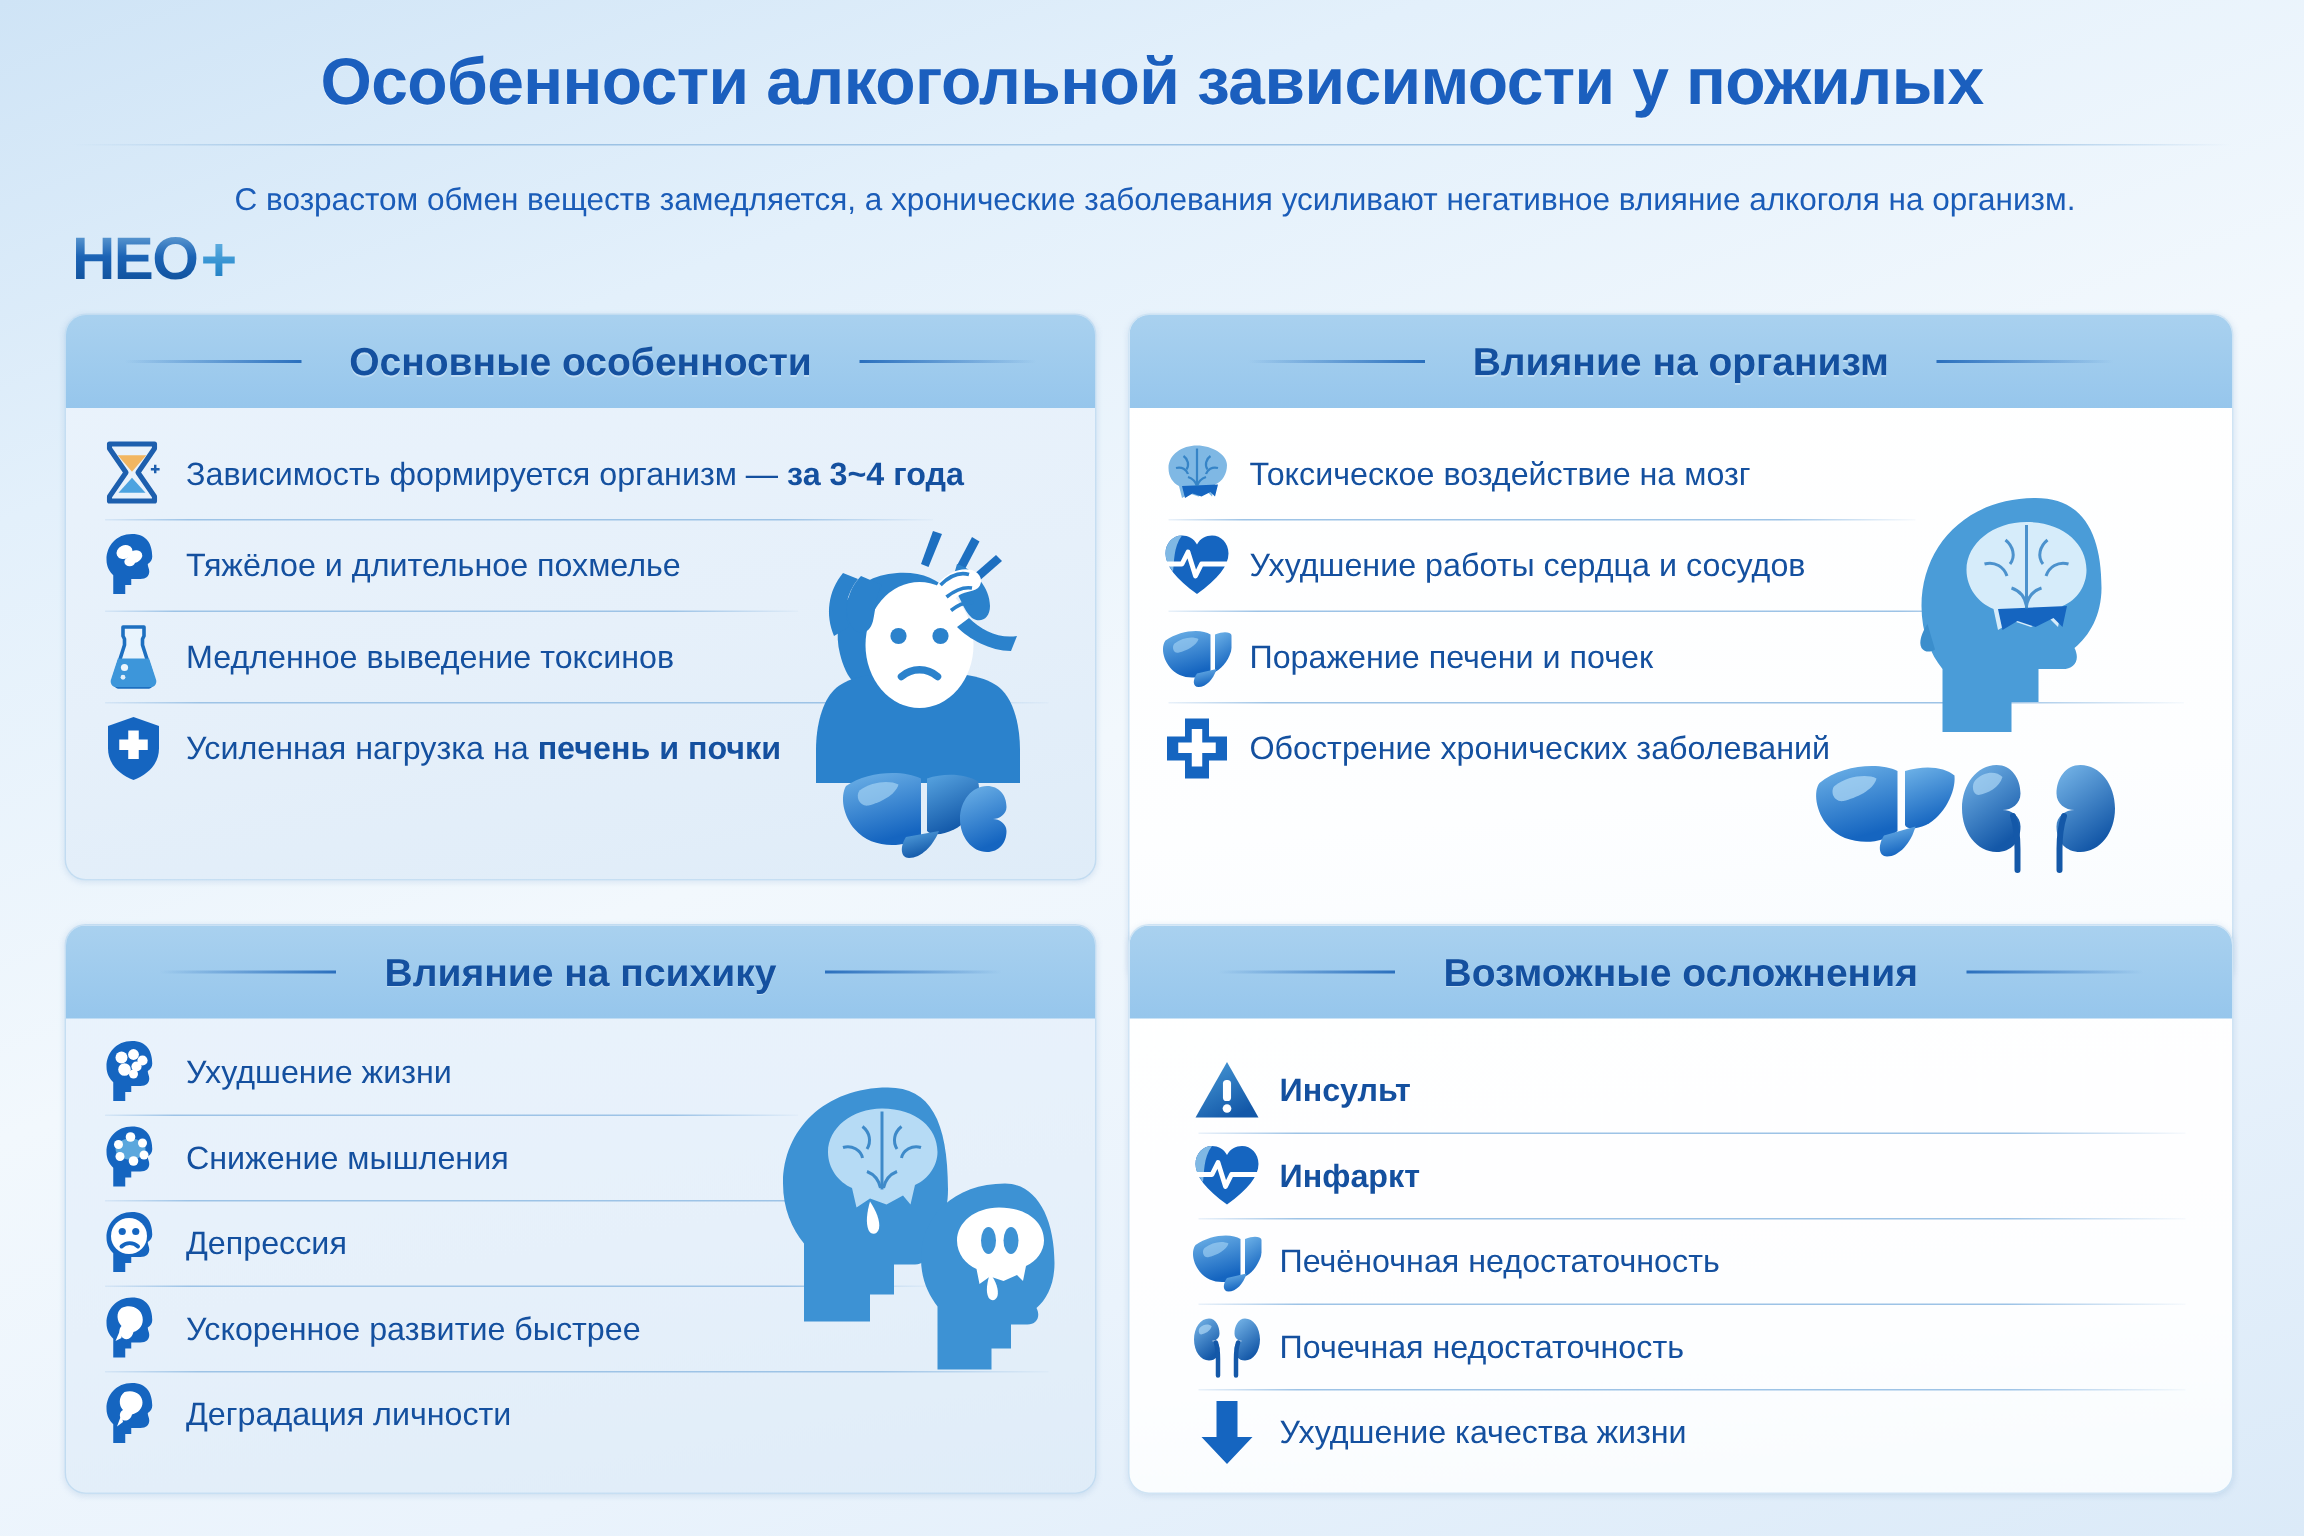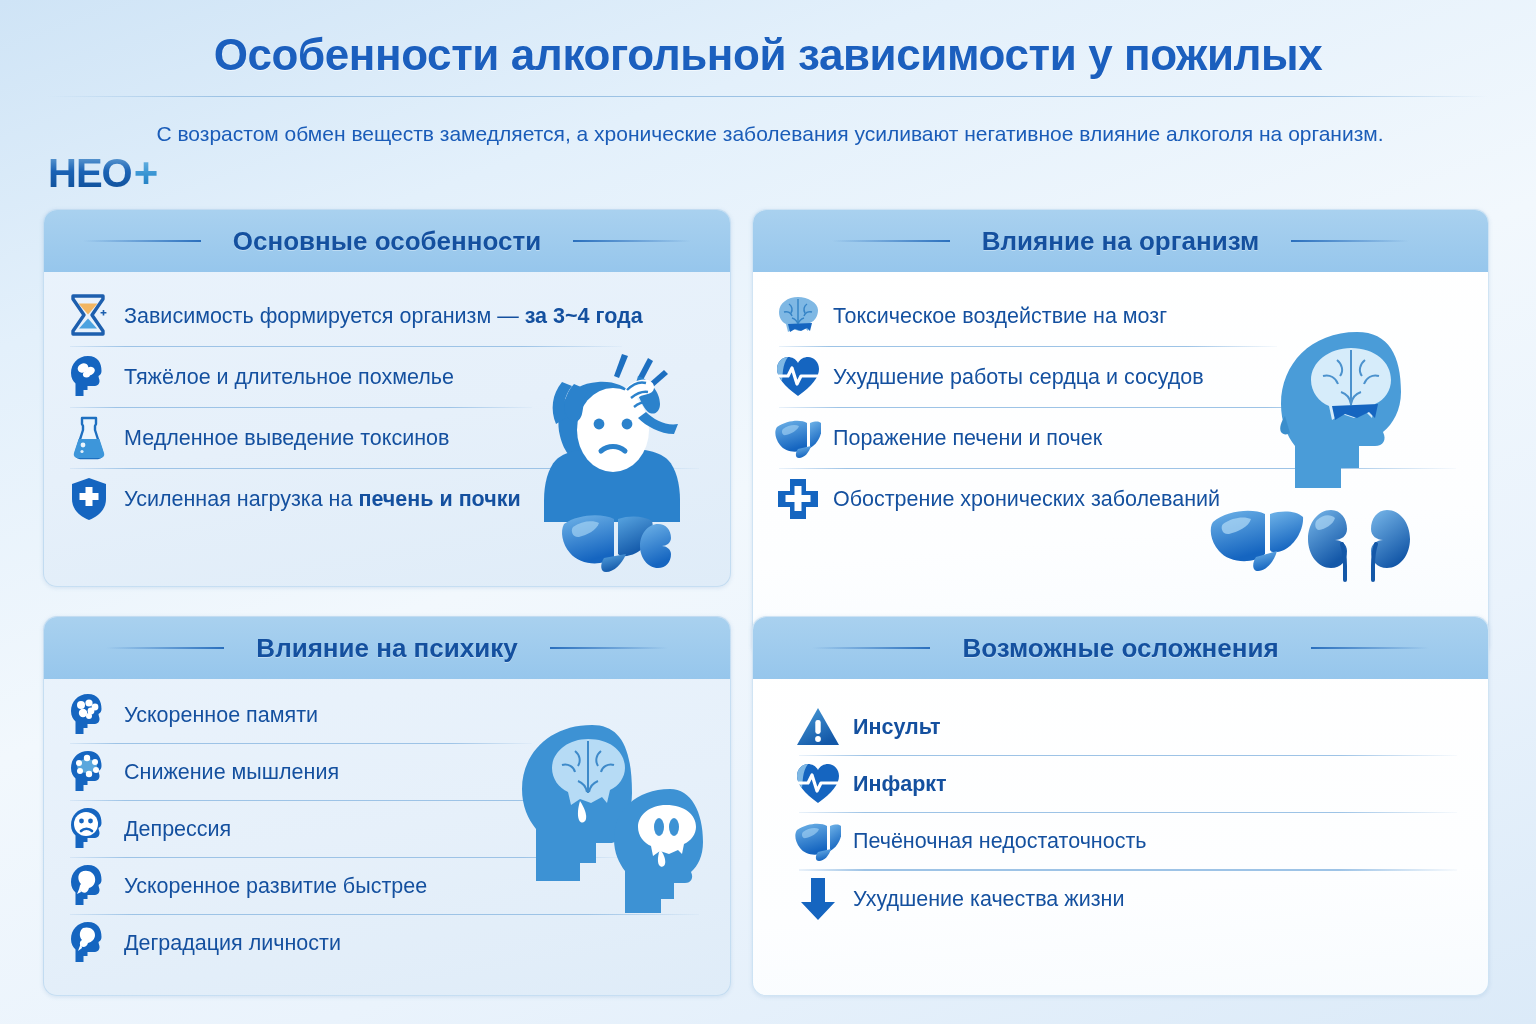--- a/index.html
+++ b/index.html
@@ -363,7 +363,7 @@
             </g>
           </svg>
         </span>
-        <span class="lbl"><span>Ускоренное памяти</span><b></b></span>
+        <span class="lbl"><span>Ухудшение жизни</span><b></b></span>
       </div>
       <div class="divider short"></div>
 

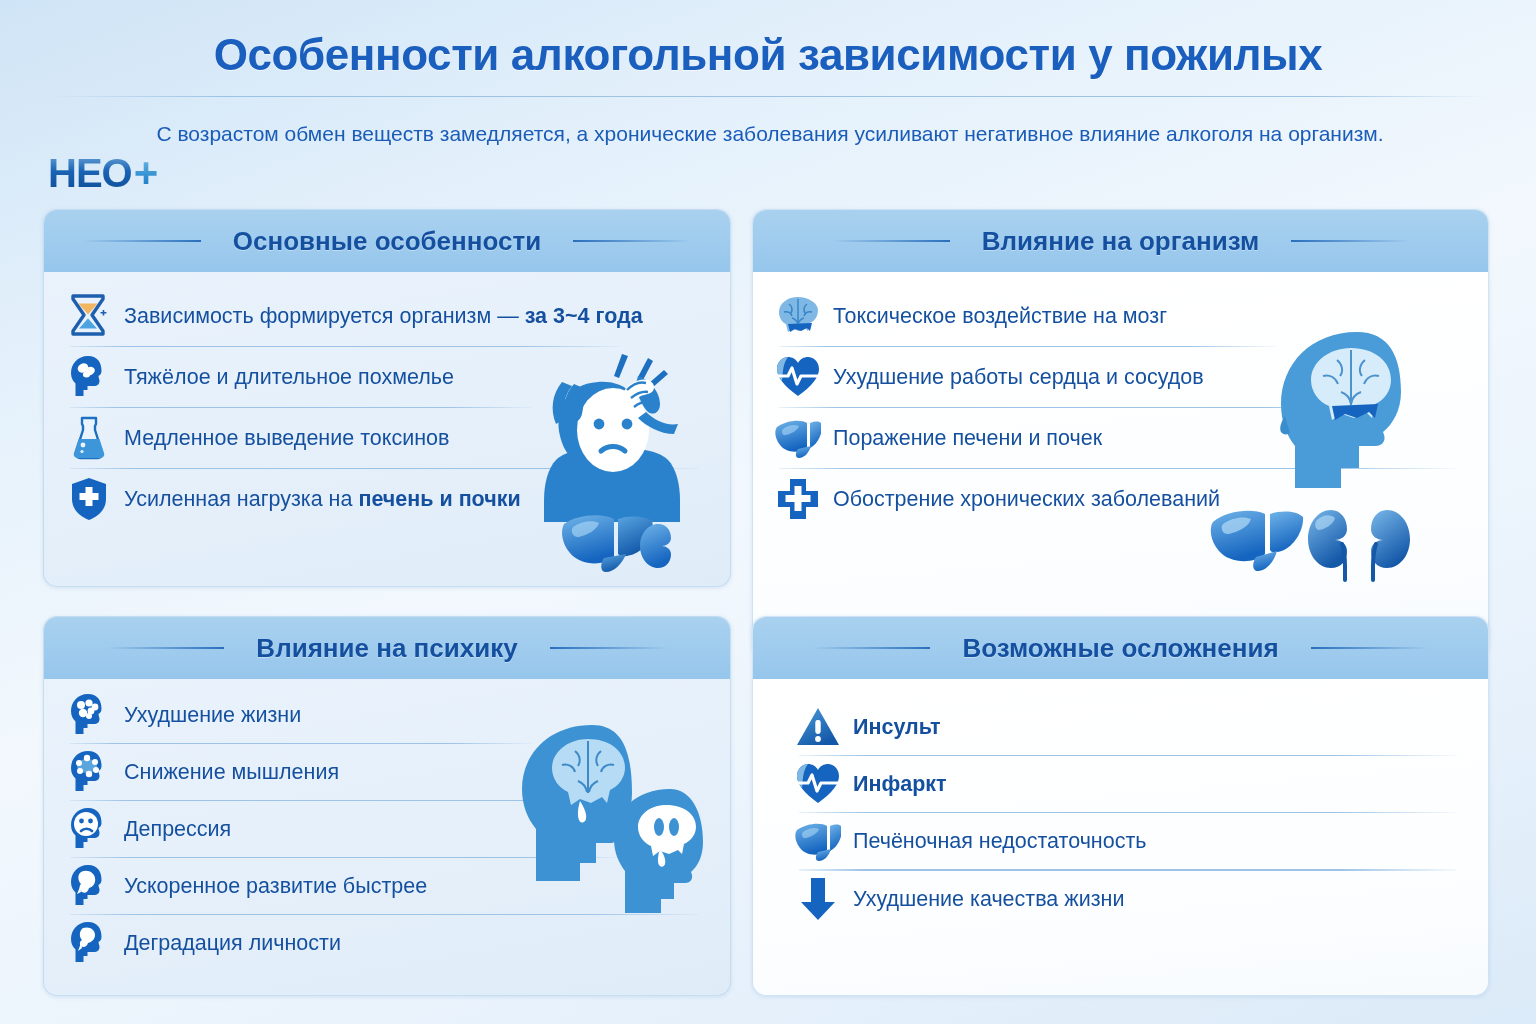--- a/index.html
+++ b/index.html
@@ -504,6 +504,24 @@
       </div>
       <div class="divider full"></div>
 
+      <div class="row" style="height:56px">
+        <span class="ico">
+          <svg width="46" height="42" viewBox="0 0 46 42">
+            <defs>
+              <linearGradient id="kdB" x1="0" y1="0" x2="0.5" y2="1">
+                <stop offset="0" stop-color="#79b8ea"></stop>
+                  <stop offset="1" stop-color="#1458a8"></stop>
+              </linearGradient>
+            </defs>
+            <path d="M11 2C5.5 2 1 8 1 16s4.5 14 10 14c4.4 0 7-3.2 7-8 0-3-2.6-5-5.4-5 2.8 0 5.4-1.8 5.4-5C18 7 15.4 2 11 2z" fill="url(#kdB)"></path>
+            <path d="M5 8c2.6-2.6 6-2.6 7.8-.8-1 3.2-4.4 5-7 5.4-1.8 0-2.2-3-0.8-4.6z" fill="#b4dcf7" opacity=".65"></path>
+            <path d="M15.6 18c1 3 1.4 7 1.4 11v11" stroke="#1458a8" stroke-width="3" fill="none" stroke-linecap="round"></path>
+            <path d="M35 2c5.5 0 10 6 10 14s-4.5 14-10 14c-4.4 0-7-3.2-7-8 0-3 2.6-5 5.4-5-2.8 0-5.4-1.8-5.4-5C28 7 30.6 2 35 2z" fill="url(#kdB)"></path>
+            <path d="M30.4 18c-1 3-1.4 7-1.4 11v11" stroke="#1458a8" stroke-width="3" fill="none" stroke-linecap="round"></path>
+          </svg>
+        </span>
+        <span class="lbl"><span>Почечная недостаточность</span><b></b></span>
+      </div>
       <div class="divider full"></div>
 
       <div class="row" style="height:56px">

